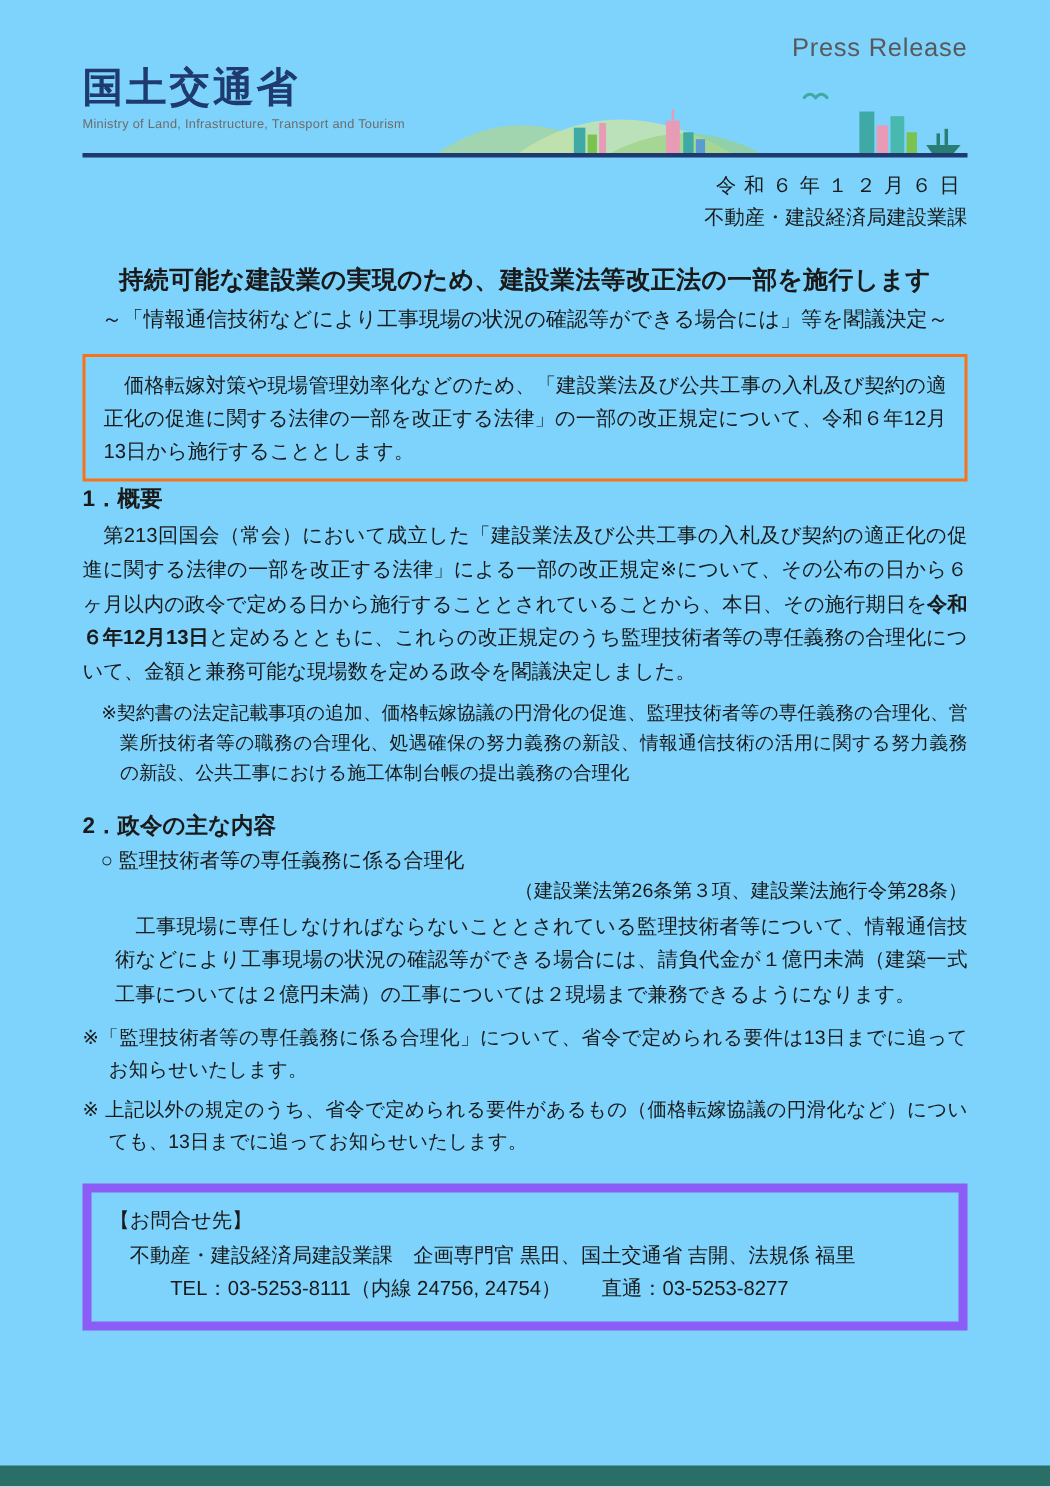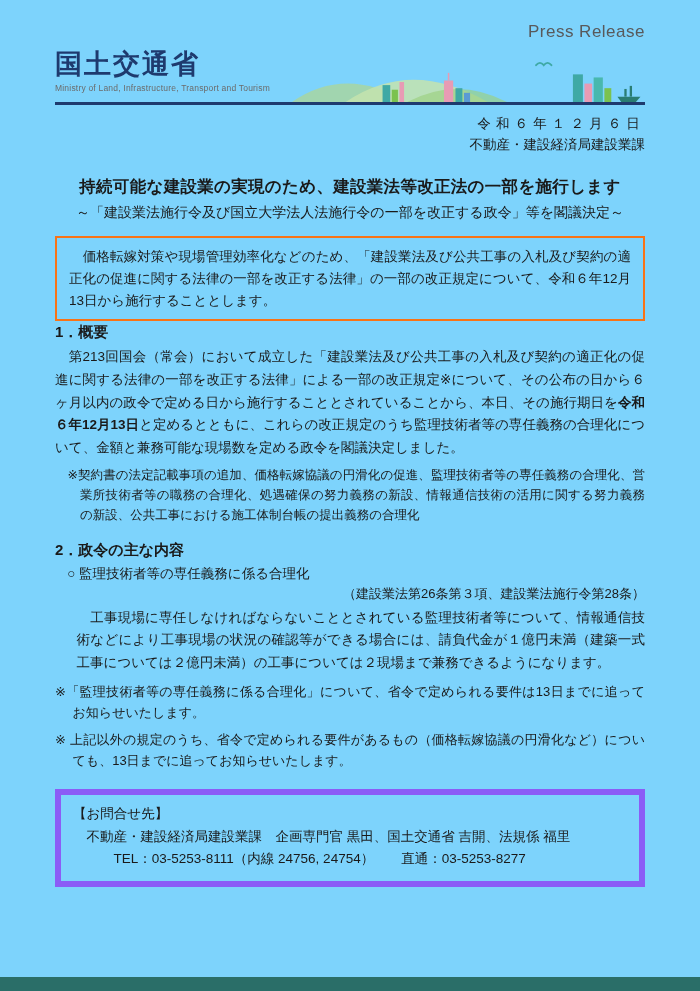--- a/index.html
+++ b/index.html
@@ -29,7 +29,7 @@
   }
   .header {
     display: flex;
-    align-items: center;
+    align-items: flex-start;
     gap: 22px;
   }
   .logo-block { flex: 0 0 auto; padding-bottom: 3px; }

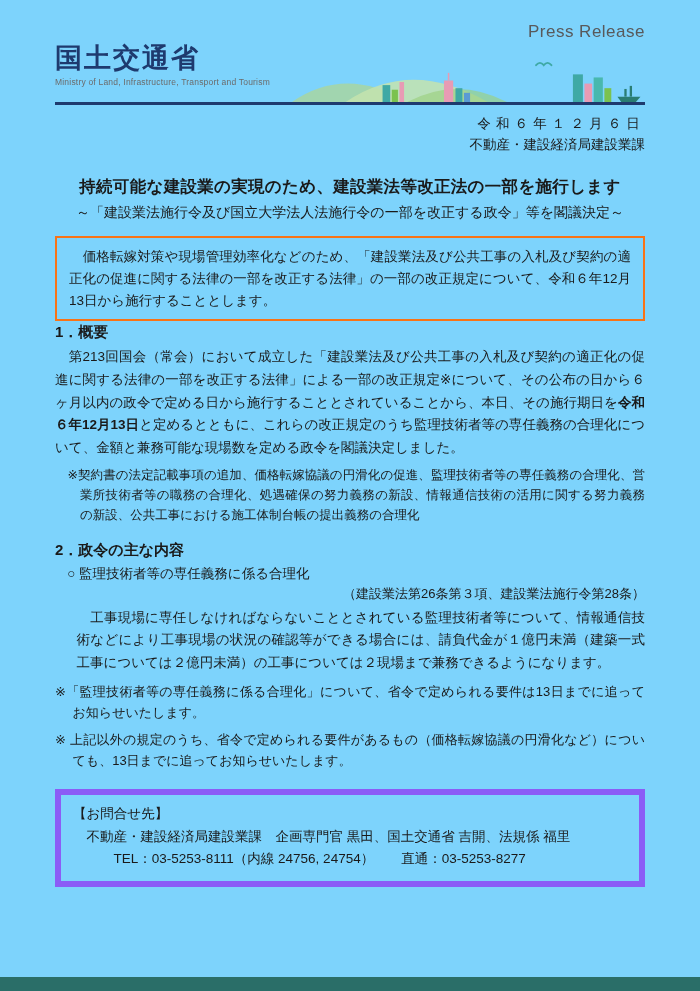--- a/index.html
+++ b/index.html
@@ -154,7 +154,7 @@
   </div>
 
   <h1 class="title-main">持続可能な建設業の実現のため、建設業法等改正法の一部を施行します</h1>
-  <div class="title-sub">～「建設業法施行令及び国立大学法人法施行令の一部を改正する政令」等を閣議決定～</div>
+  <div class="title-sub">～「情報通信技術などにより工事現場の状況の確認等ができる場合には」等を閣議決定～</div>
 
   <div class="summary-box">
     <p>　価格転嫁対策や現場管理効率化などのため、「建設業法及び公共工事の入札及び契約の適正化の促進に関する法律の一部を改正する法律」の一部の改正規定について、令和６年12月13日から施行することとします。</p>

